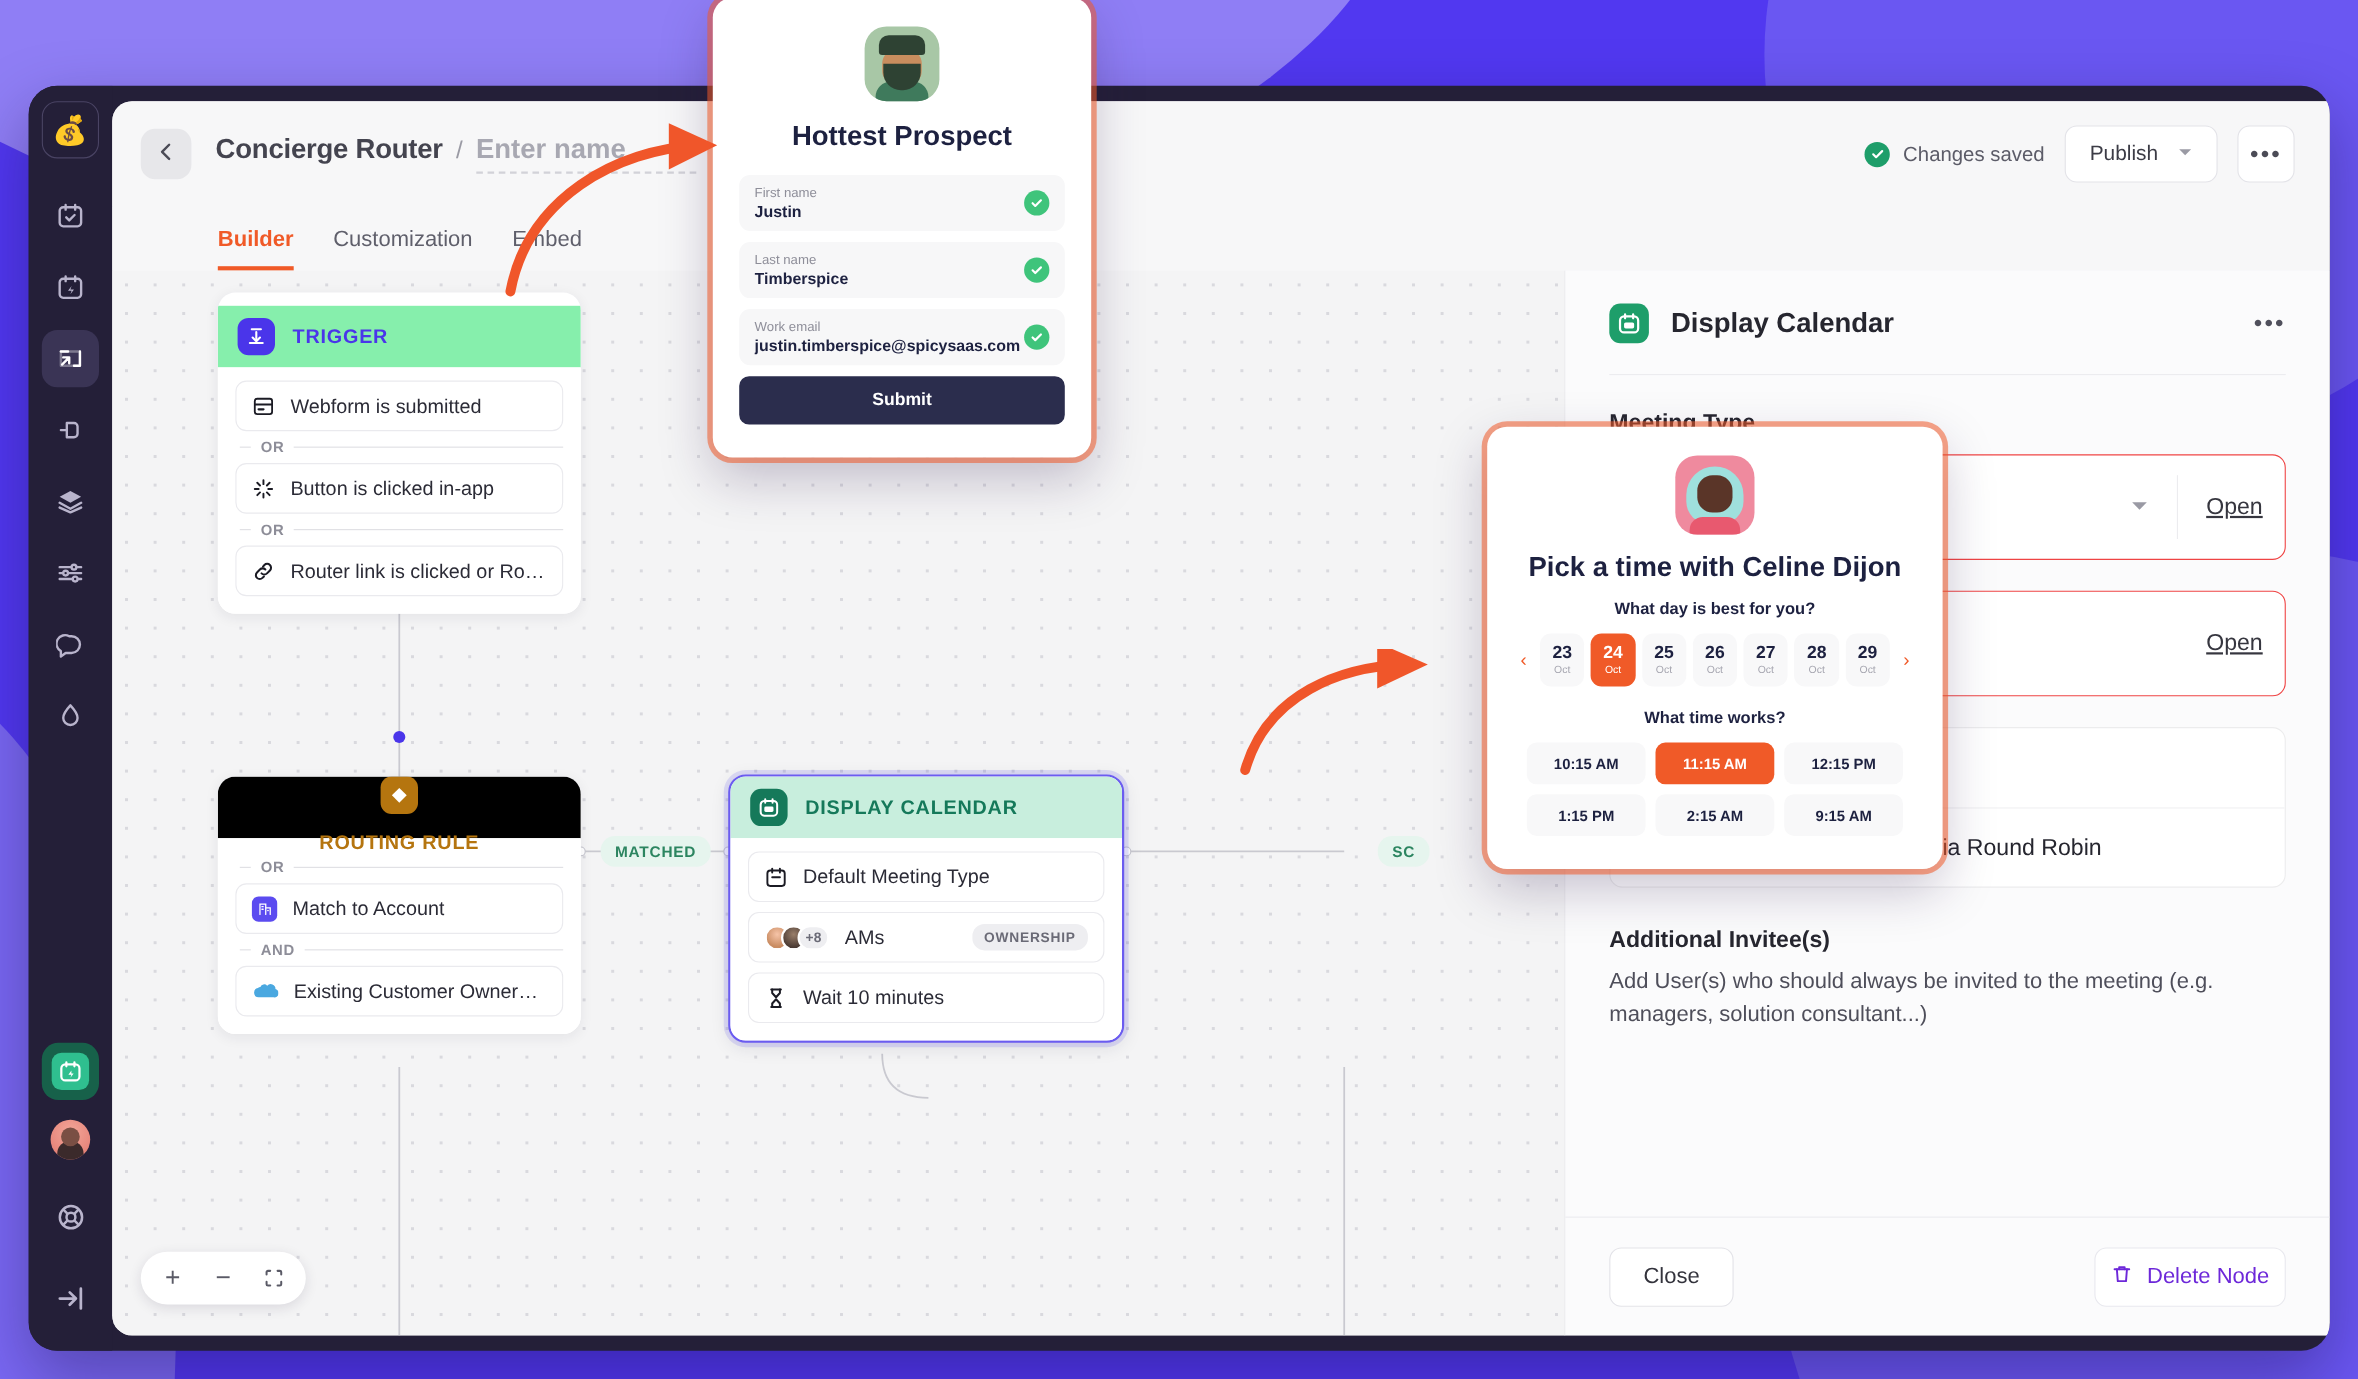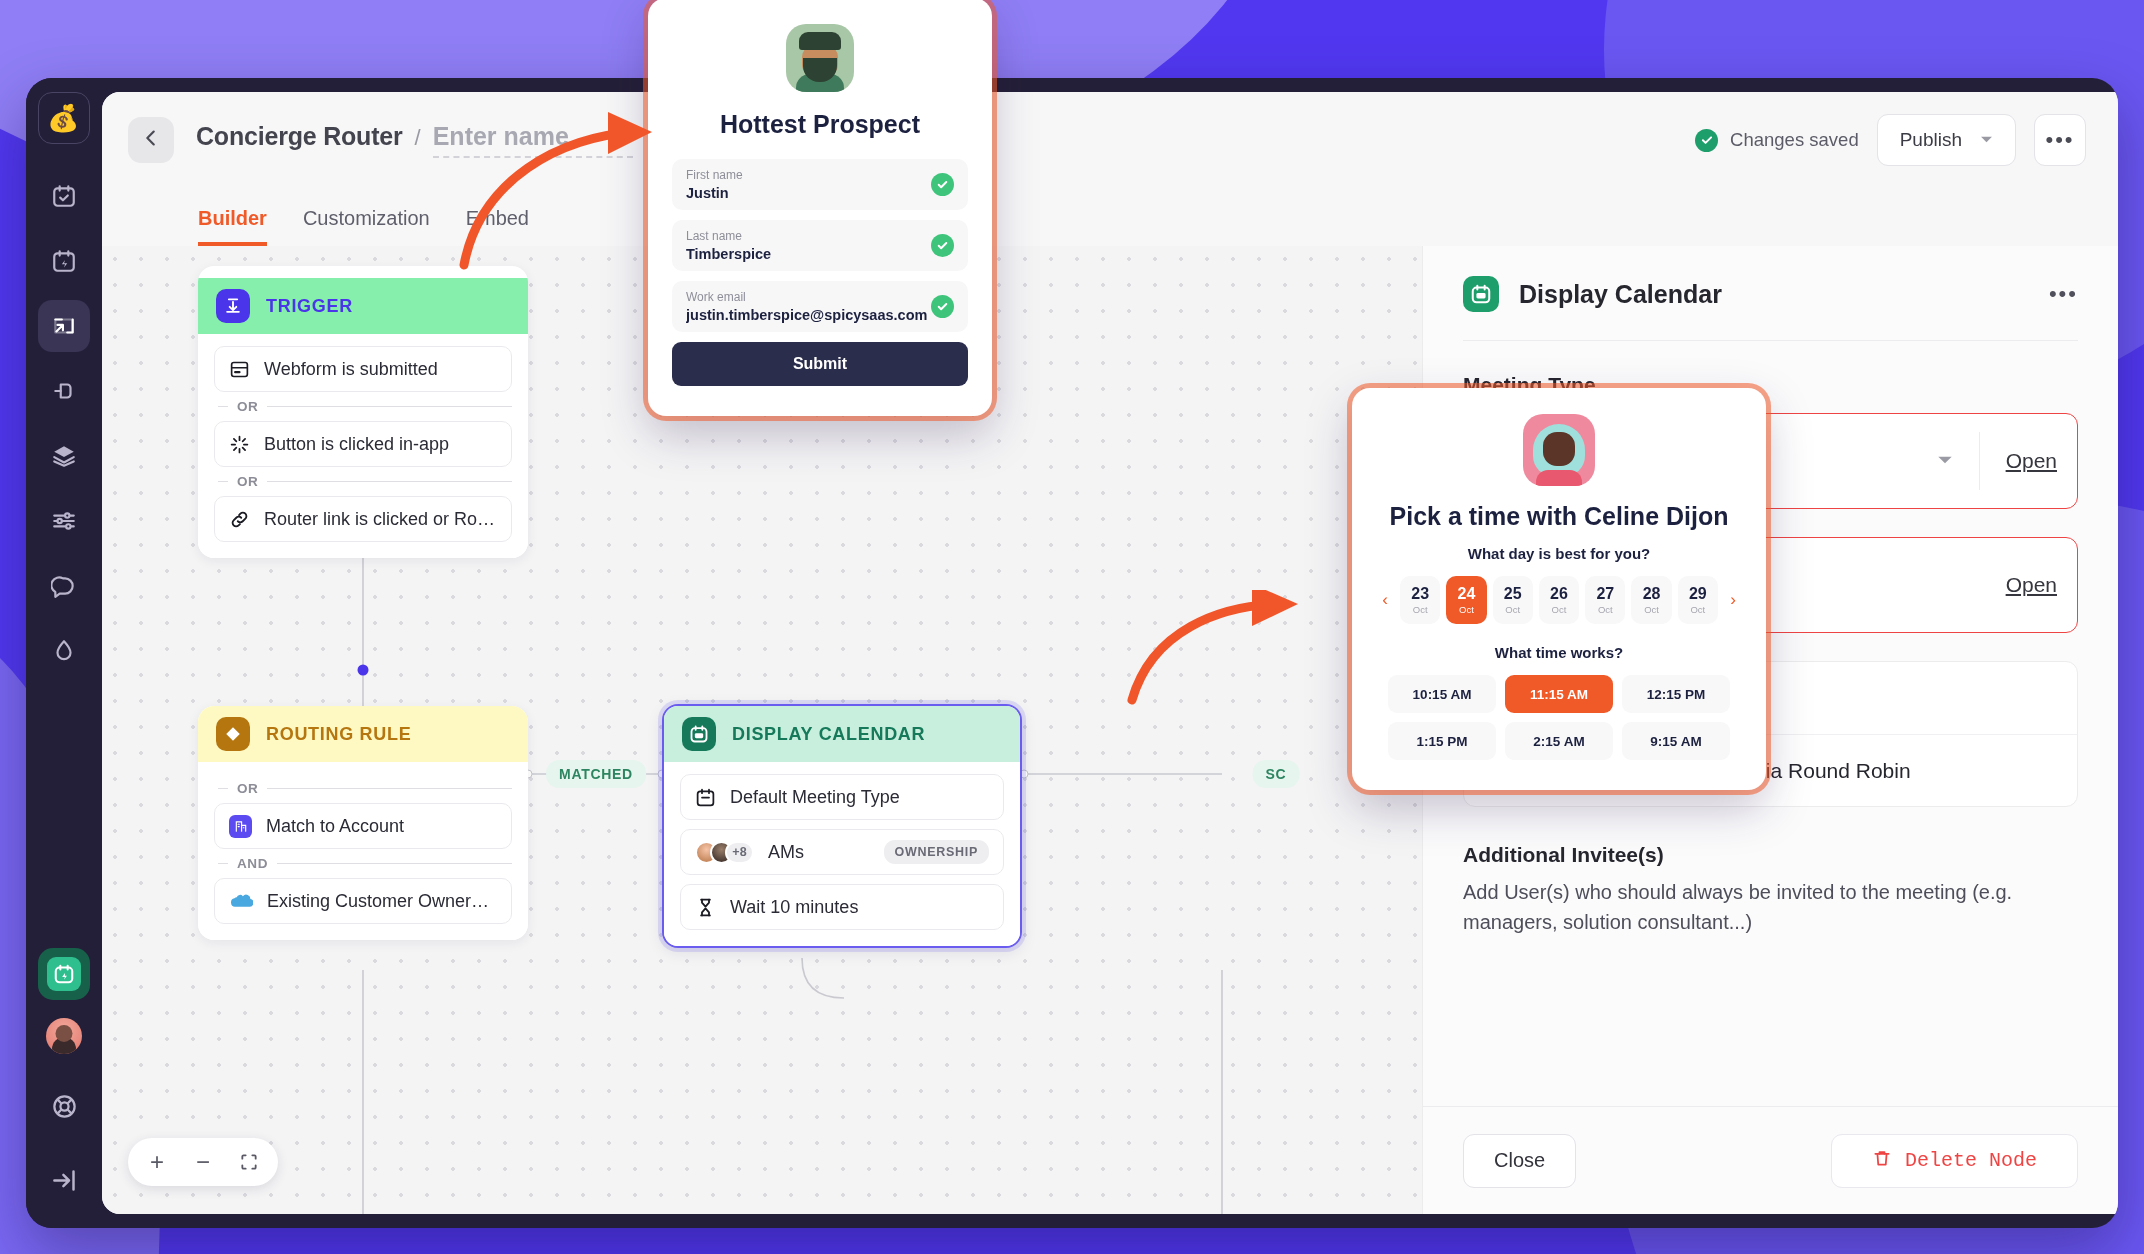--- a/index.html
+++ b/index.html
@@ -215,7 +215,7 @@
   #node-trigger .node-badge { background: #4a35ea; }
 
   #node-routing { left: 96px; top: 460px; width: 330px; }
-  #node-routing .node-head { background: #fef9c3; }
+  #node-routing .node-head { background: #000000; flex-direction: column; }
   #node-routing .node-title { color: #b5750f; }
   #node-routing .node-badge { background: #b5750f; }
 

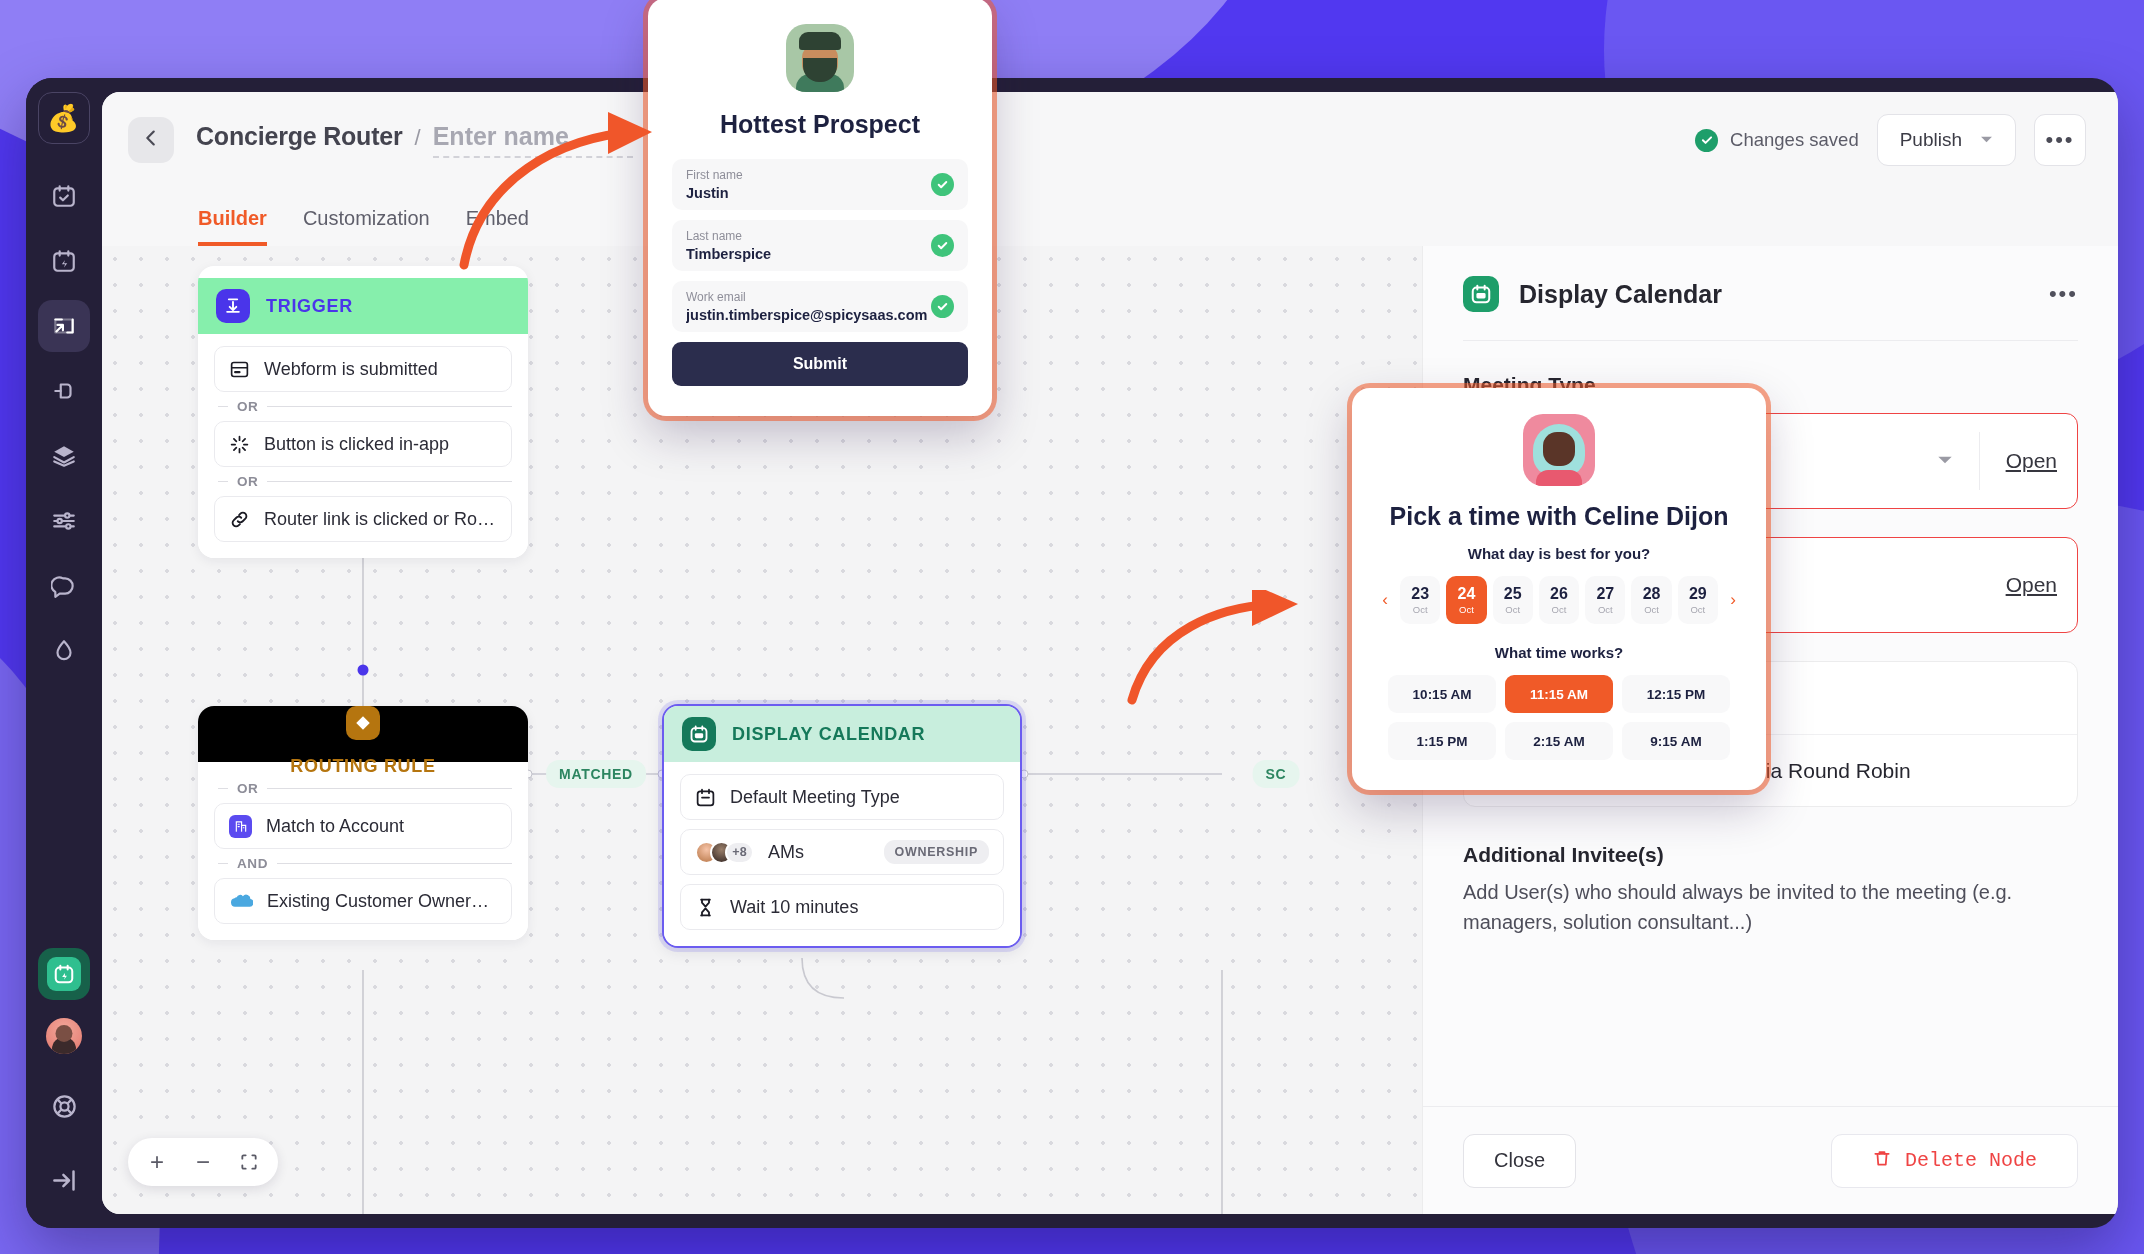--- a/index.html
+++ b/index.html
@@ -319,9 +319,9 @@
     display:flex; align-items:center;
   }
   .btn-delete {
-    height: 54px; padding: 0 40px; background:#fff; border:1px solid #e8e8ee;
-    border-radius: 11px; font-size: 20px; color:#ef4444; font-weight: 400;
-    display:flex; align-items:center; gap: 13px; font-family: Liberation Mono, monospace;
+    height: 54px; padding: 0 14px; background:#fff; border:1px solid #e8e8ee;
+    border-radius: 11px; font-size: 20px; color:#6d28d9; font-weight: 400;
+    display:flex; align-items:center; gap: 13px;
   }
 
   

